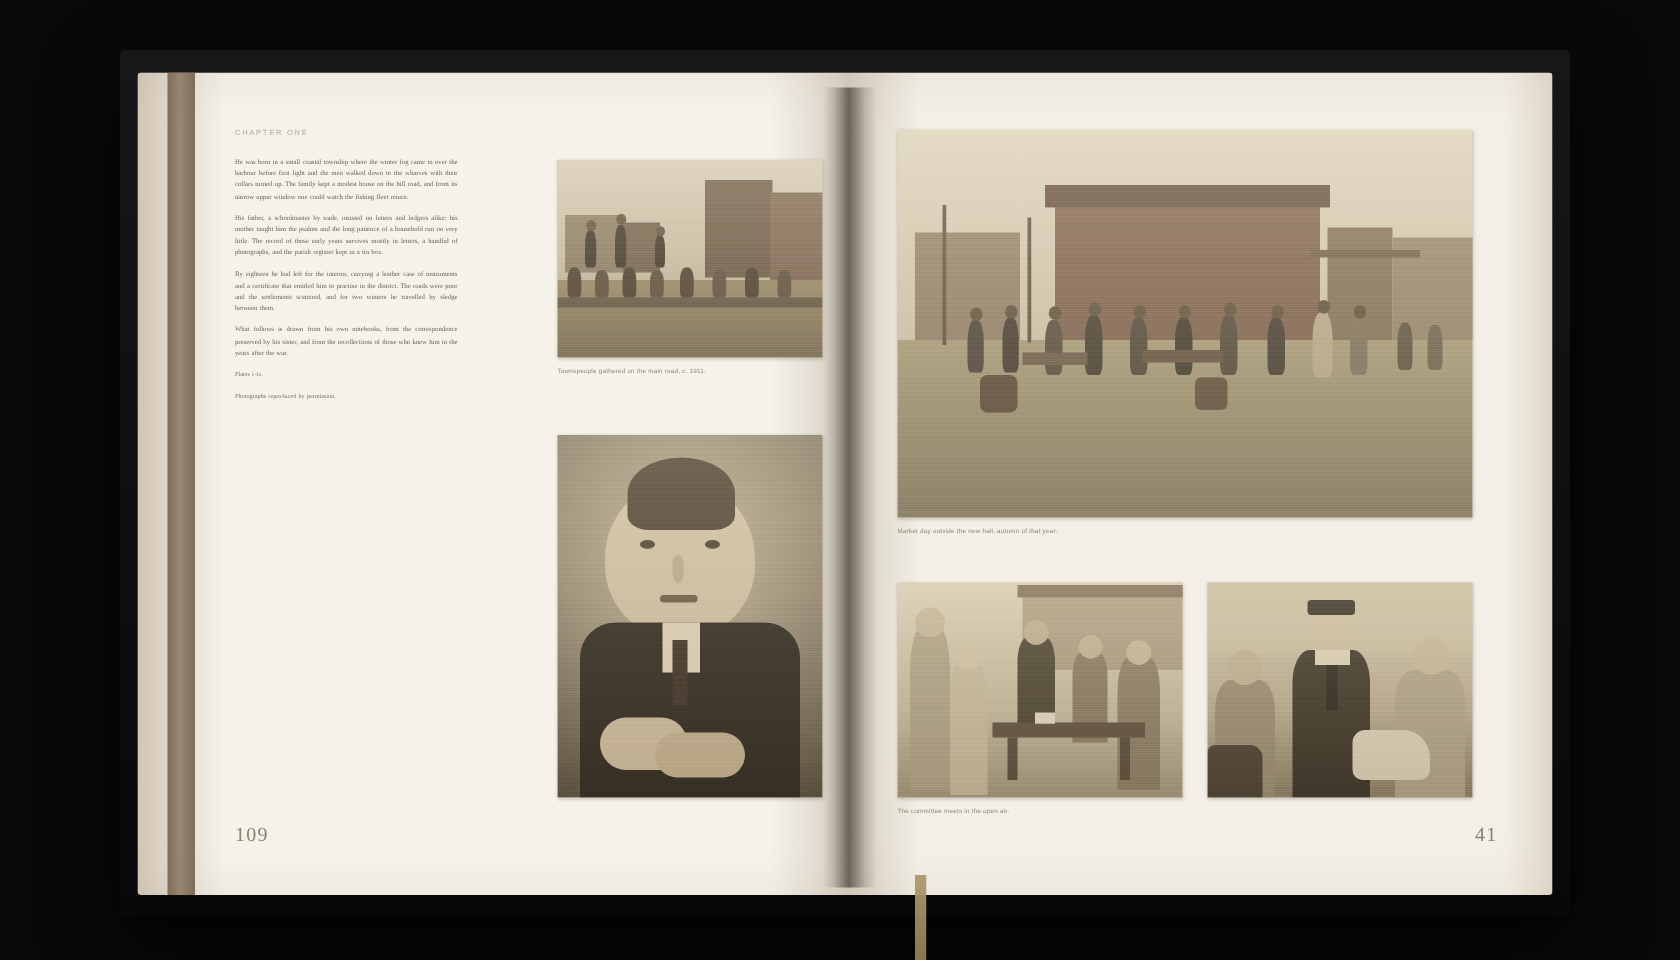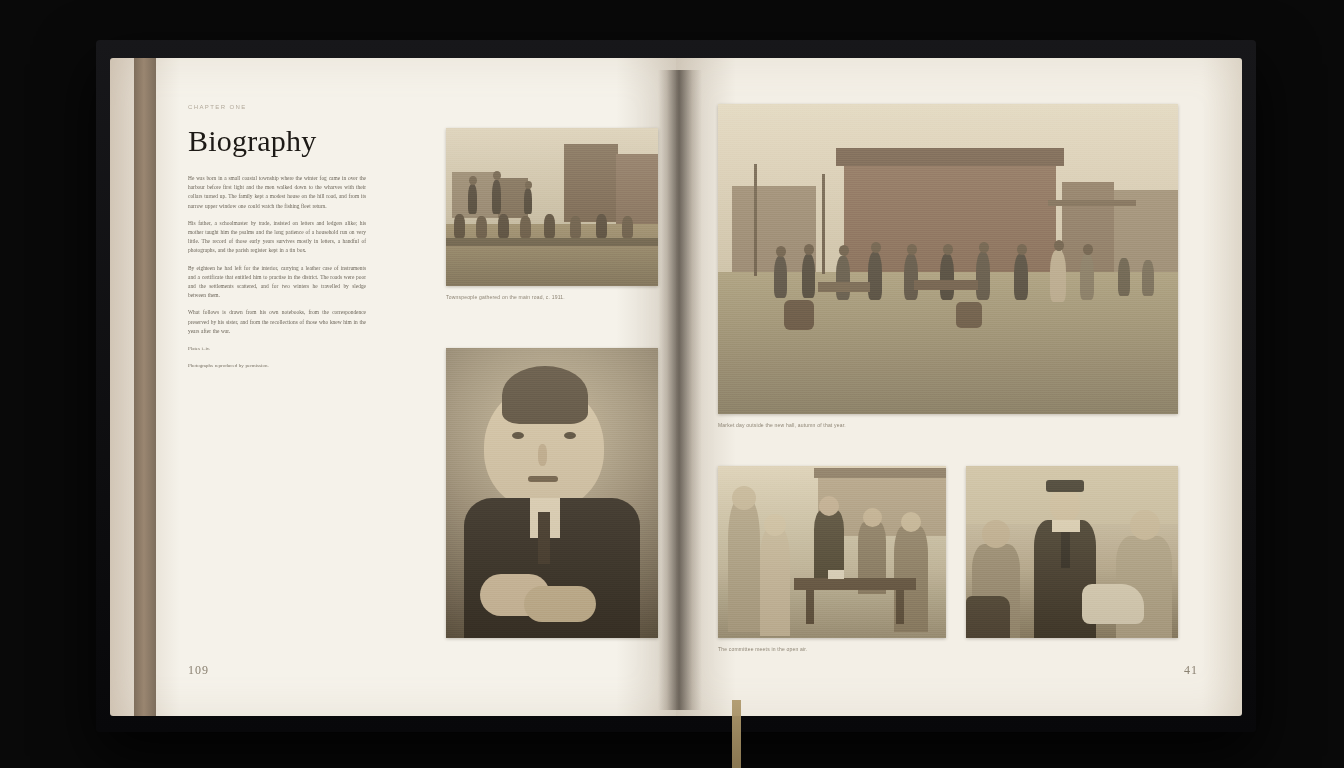--- a/index.html
+++ b/index.html
@@ -237,7 +237,6 @@
         <div class="left-inner">
           <div class="eyebrow">CHAPTER ONE</div>
 
-          <h1 class="page-title">Biography</h1>
 
           <div class="body-col">
             <p class="para">He was born in a small coastal township where the winter fog came in over the harbour before first light and the men walked down to the wharves with their collars turned up. The family kept a modest house on the hill road, and from its narrow upper window one could watch the fishing fleet return.</p>

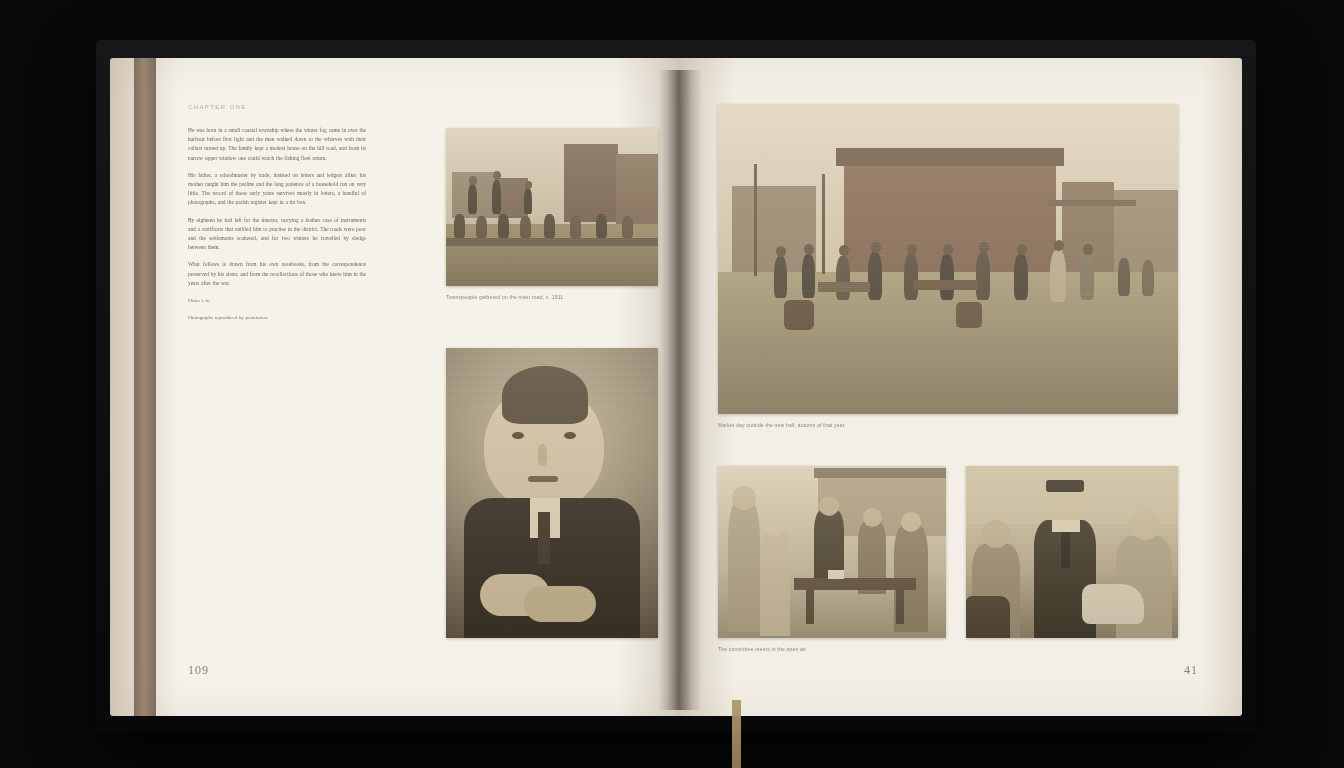--- a/index.html
+++ b/index.html
@@ -183,7 +183,7 @@
   .folio {
     position: absolute;
     font-family: "Liberation Serif", serif;
-    font-size: 12px;
+    font-size: 16px;
     color: #8a8171;
     letter-spacing: 1px;
   }

